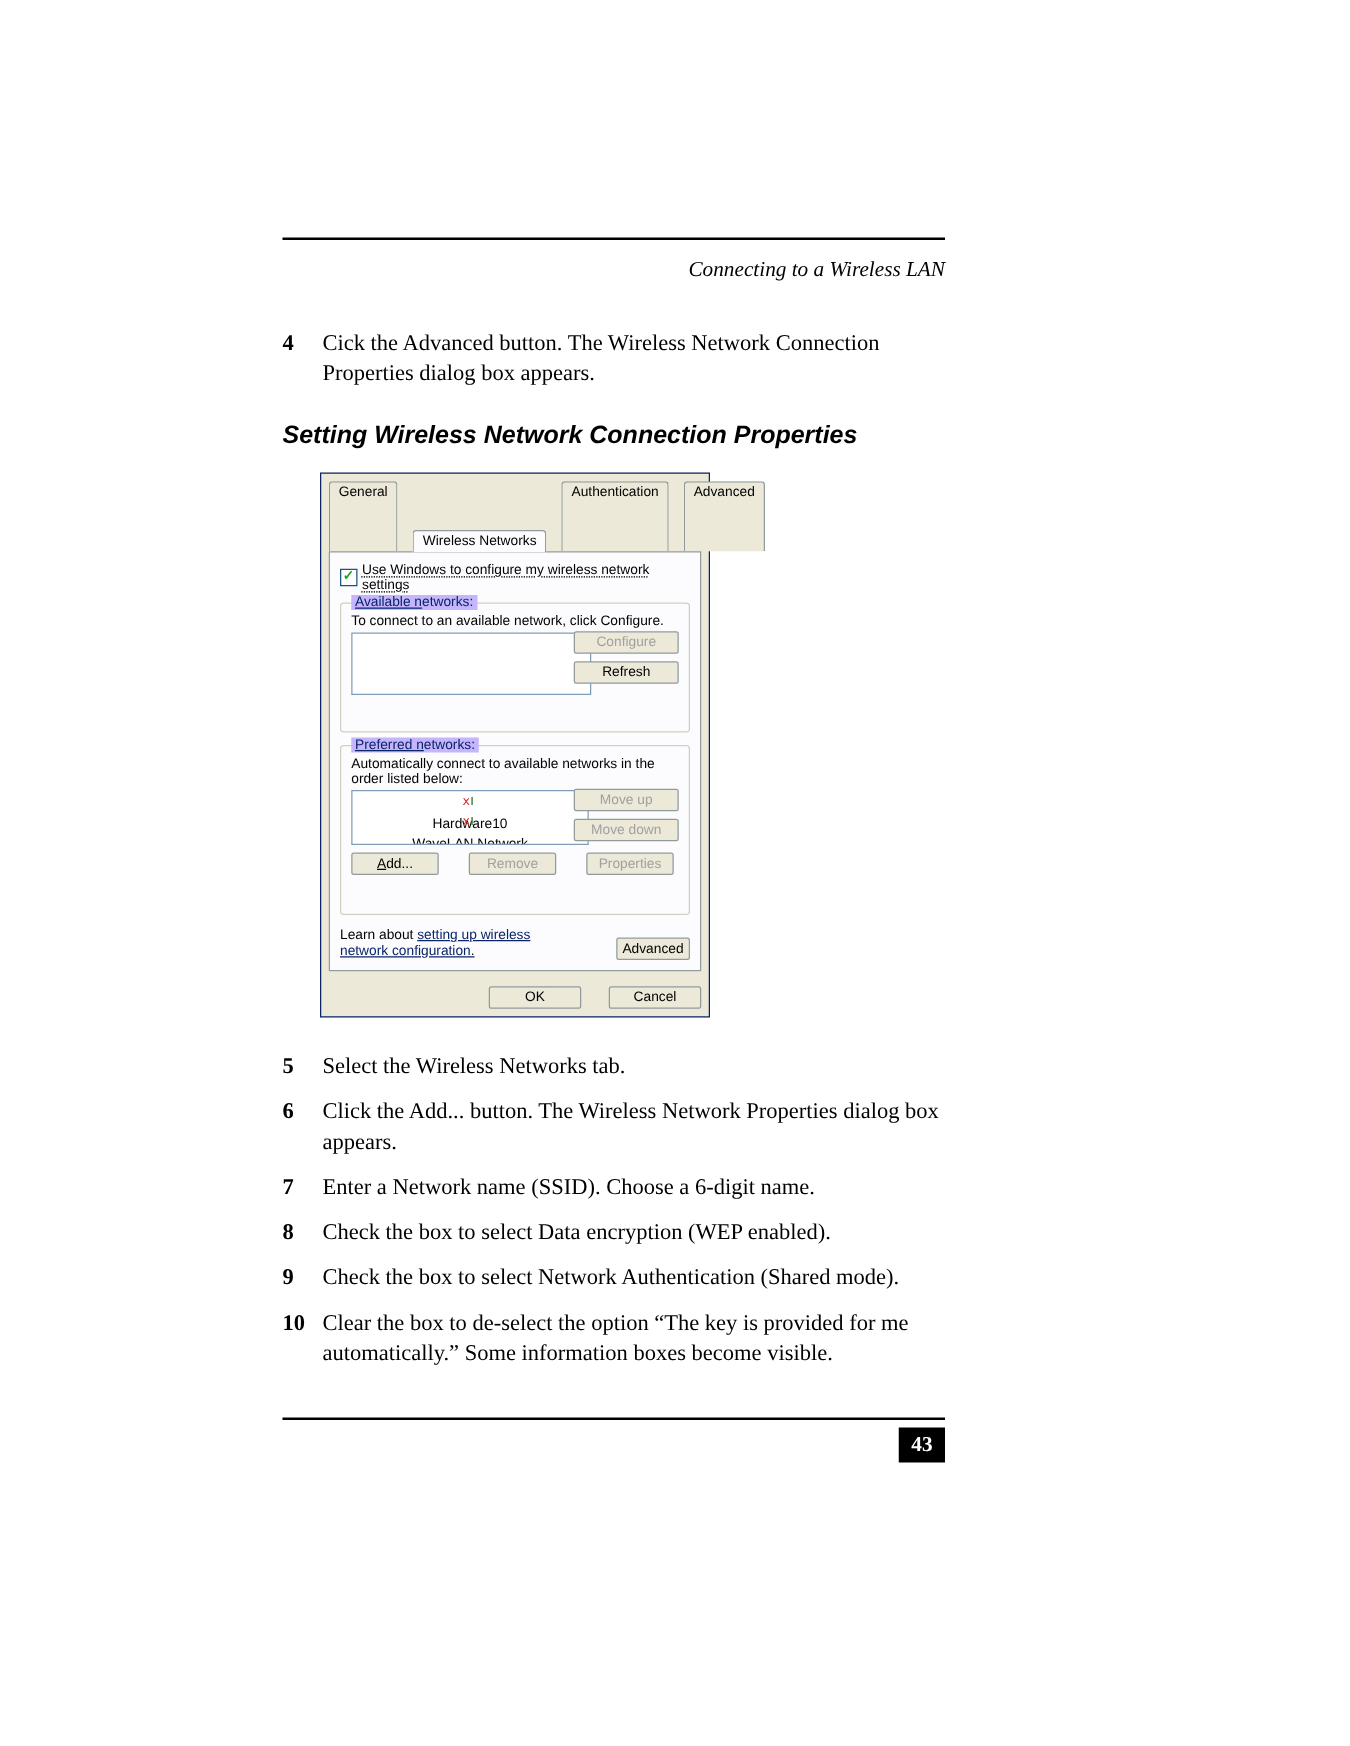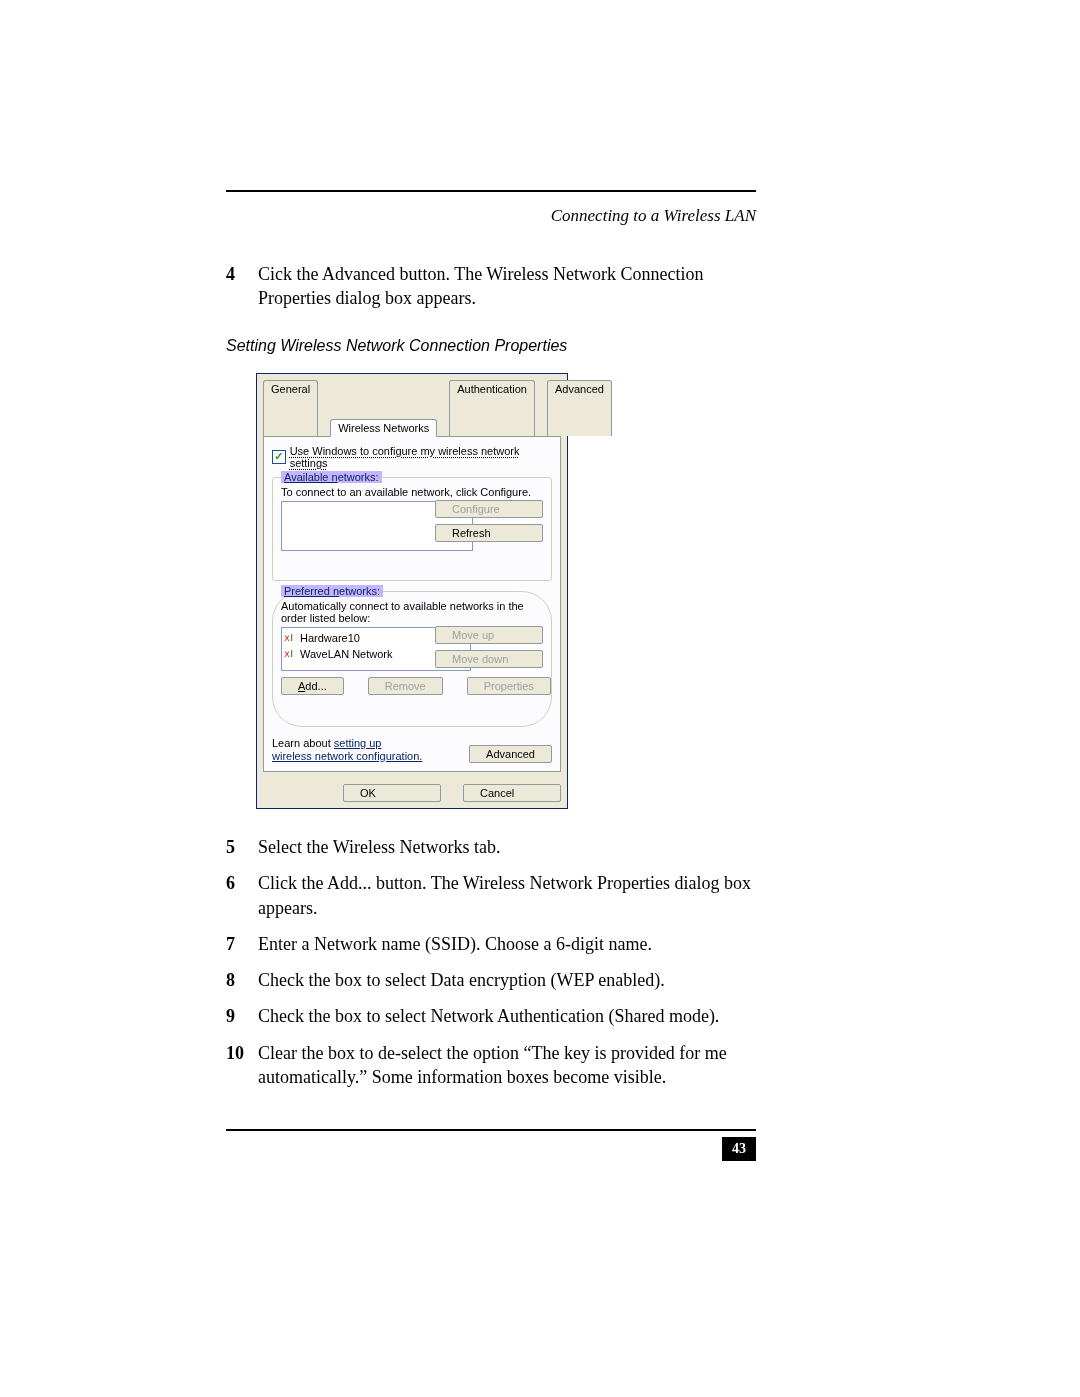--- a/index.html
+++ b/index.html
@@ -11,7 +11,7 @@
   ol.steps>li{display:flex;align-items:flex-start;font-size:18px;line-height:1.35;margin-bottom:12px;font-family:"Times New Roman",Times,serif;}
   ol.steps .num{font-weight:bold;width:32px;flex:0 0 32px;text-align:left;}
   ol.steps .txt{flex:1 1 auto;}
-  .caption{font-family:Arial,Helvetica,sans-serif;font-weight:normal;font-style:italic;font-size:16px;margin:26px 0 18px 0;}
+  .caption{font-family:Arial,Helvetica,sans-serif;font-weight:bold;font-style:italic;font-size:20px;margin:26px 0 18px 0;}
   .figwrap{width:100%;display:flex;justify-content:flex-start;margin-bottom:26px;}
   .xpwin{width:310px;border:1px solid #0a246a;font-family:Tahoma,Arial,sans-serif;font-size:11px;background:#ece9d8;position:relative;margin-left:30px;}
   .titlebar{height:26px;background:linear-gradient(to bottom,#3b72d8 0%,#1a49b5 50%,#3b72d8 100%);color:#fff;display:flex;align-items:center;padding-left:6px;font-weight:bold;font-size:12px;}

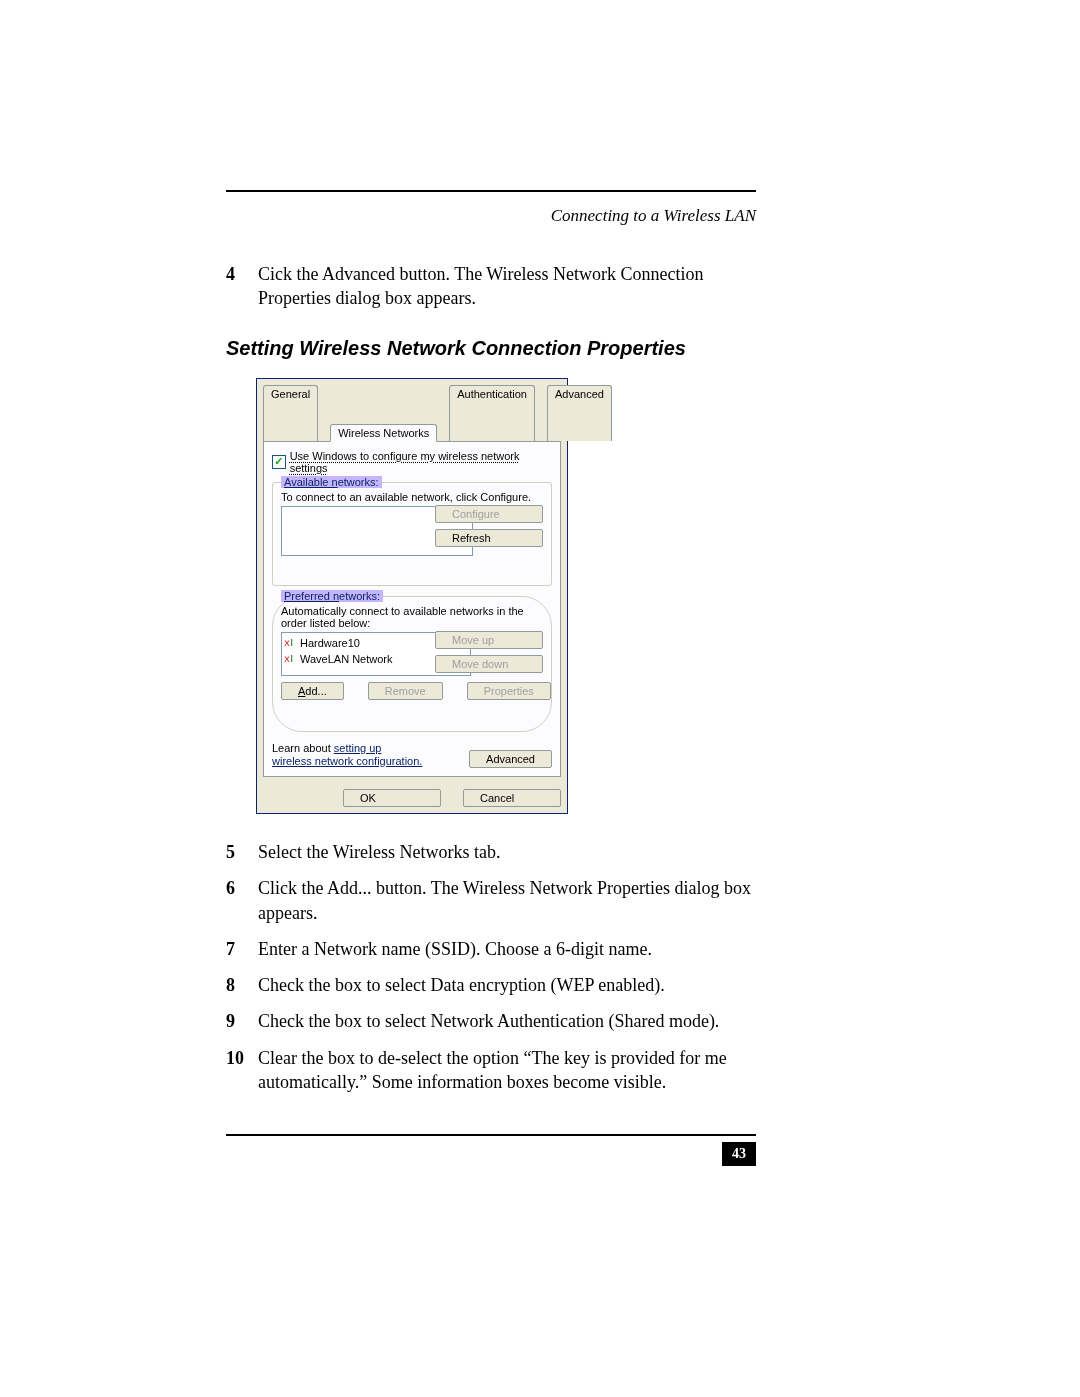--- a/index.html
+++ b/index.html
@@ -32,7 +32,7 @@
   .grp .legend{position:absolute;top:-7px;left:8px;background:#c4b5fd;padding:0 3px;color:#0a246a;font-size:11px;}
   .listbox{border:1px solid #7f9db9;background:#fff;height:48px;margin-top:3px;width:190px;}
   .rside{position:absolute;right:8px;display:flex;flex-direction:column;gap:6px;}
-  .btn{border:1px solid #919b9c;background:#ece9d8;font-size:11px;padding:2px 16px;width:74px;border-radius:2px;white-space:nowrap;}
+  .btn{border:1px solid #919b9c;background:#ece9d8;font-size:11px;padding:2px 4px;width:74px;text-align:center;border-radius:2px;white-space:nowrap;}
   .btn.dis{color:#a0a0a0;}
   .preflist{border:1px solid #7f9db9;background:#fff;height:44px;width:190px;padding:2px;box-sizing:border-box;overflow:hidden;}
   .prefitem{display:flex;align-items:center;gap:4px;height:16px;font-size:11px;}

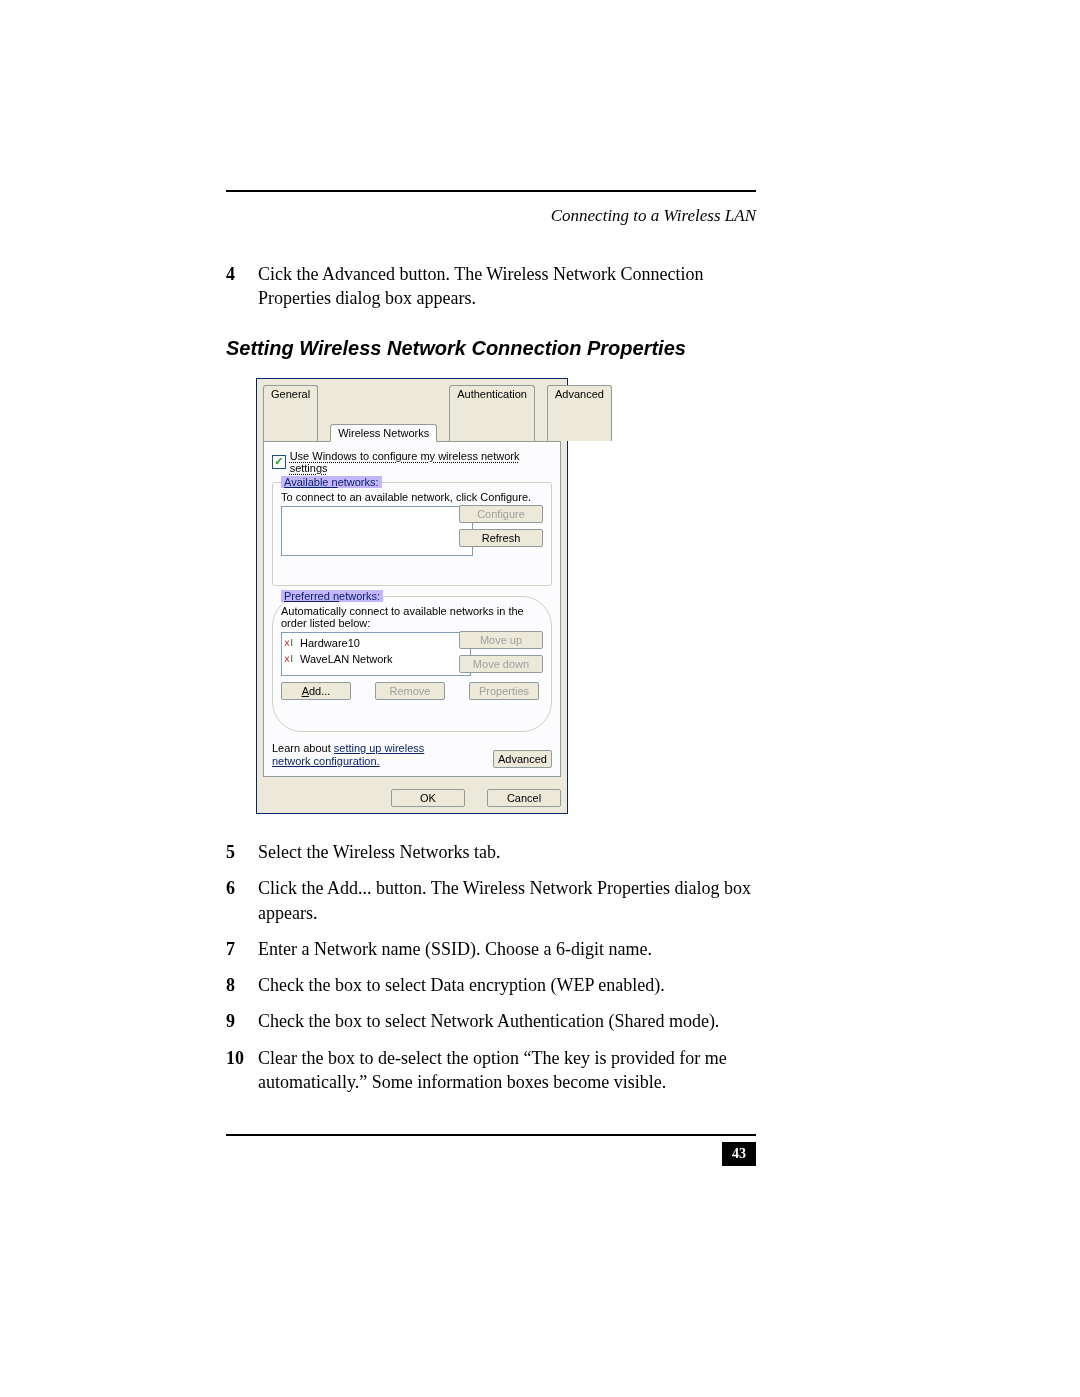--- a/index.html
+++ b/index.html
@@ -96,7 +96,7 @@
             </div>
           </div>
 
-          <div class="grp" style="height:118px;border-radius:30px;">
+          <div class="grp" style="height:118px;">
             <span class="legend"><span class="und">Preferred n</span>etworks:</span>
             <div style="margin-bottom:3px;">Automatically connect to available networks in the order listed below:</div>
             <div class="preflist">

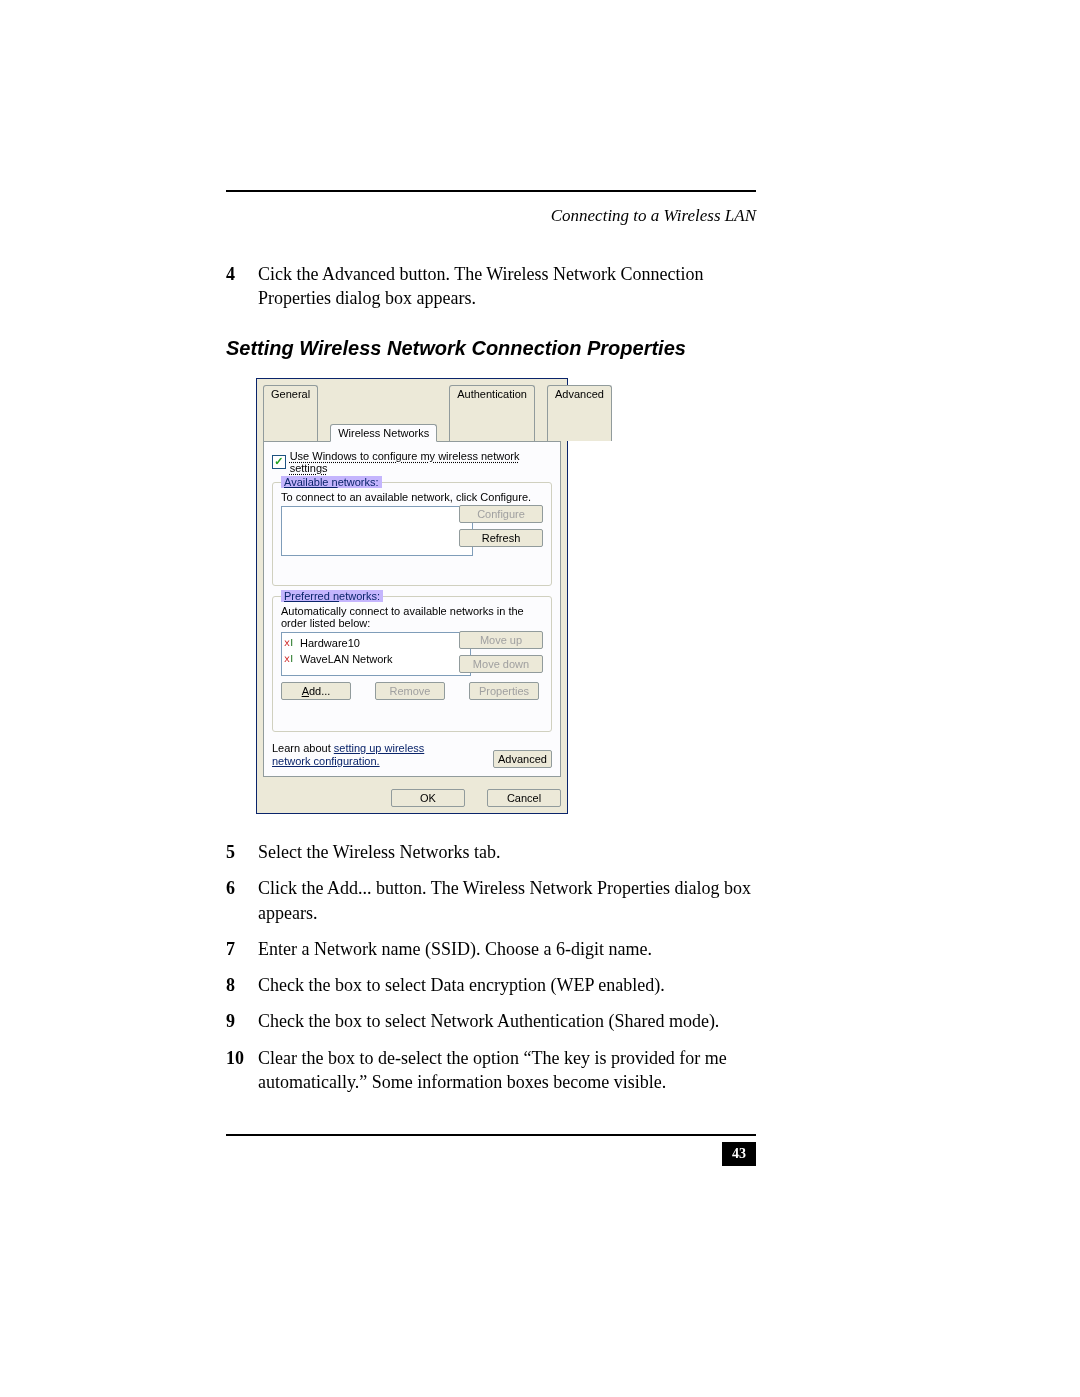--- a/index.html
+++ b/index.html
@@ -35,7 +35,7 @@
   .btn{border:1px solid #919b9c;background:#ece9d8;font-size:11px;padding:2px 4px;width:74px;text-align:center;border-radius:2px;white-space:nowrap;}
   .btn.dis{color:#a0a0a0;}
   .preflist{border:1px solid #7f9db9;background:#fff;height:44px;width:190px;padding:2px;box-sizing:border-box;overflow:hidden;}
-  .prefitem{display:flex;align-items:center;gap:4px;height:16px;font-size:11px;}
+  .prefitem{display:flex;align-items:center;gap:18px;height:16px;font-size:11px;flex-direction:column;}
   .wicon{width:12px;height:12px;position:relative;}
   .wicon::before{content:"𝗑";color:#d03030;font-size:10px;position:absolute;left:0;top:0;}
   .wicon::after{content:"ı";color:#2a7a2a;font-size:12px;position:absolute;left:6px;top:-2px;}

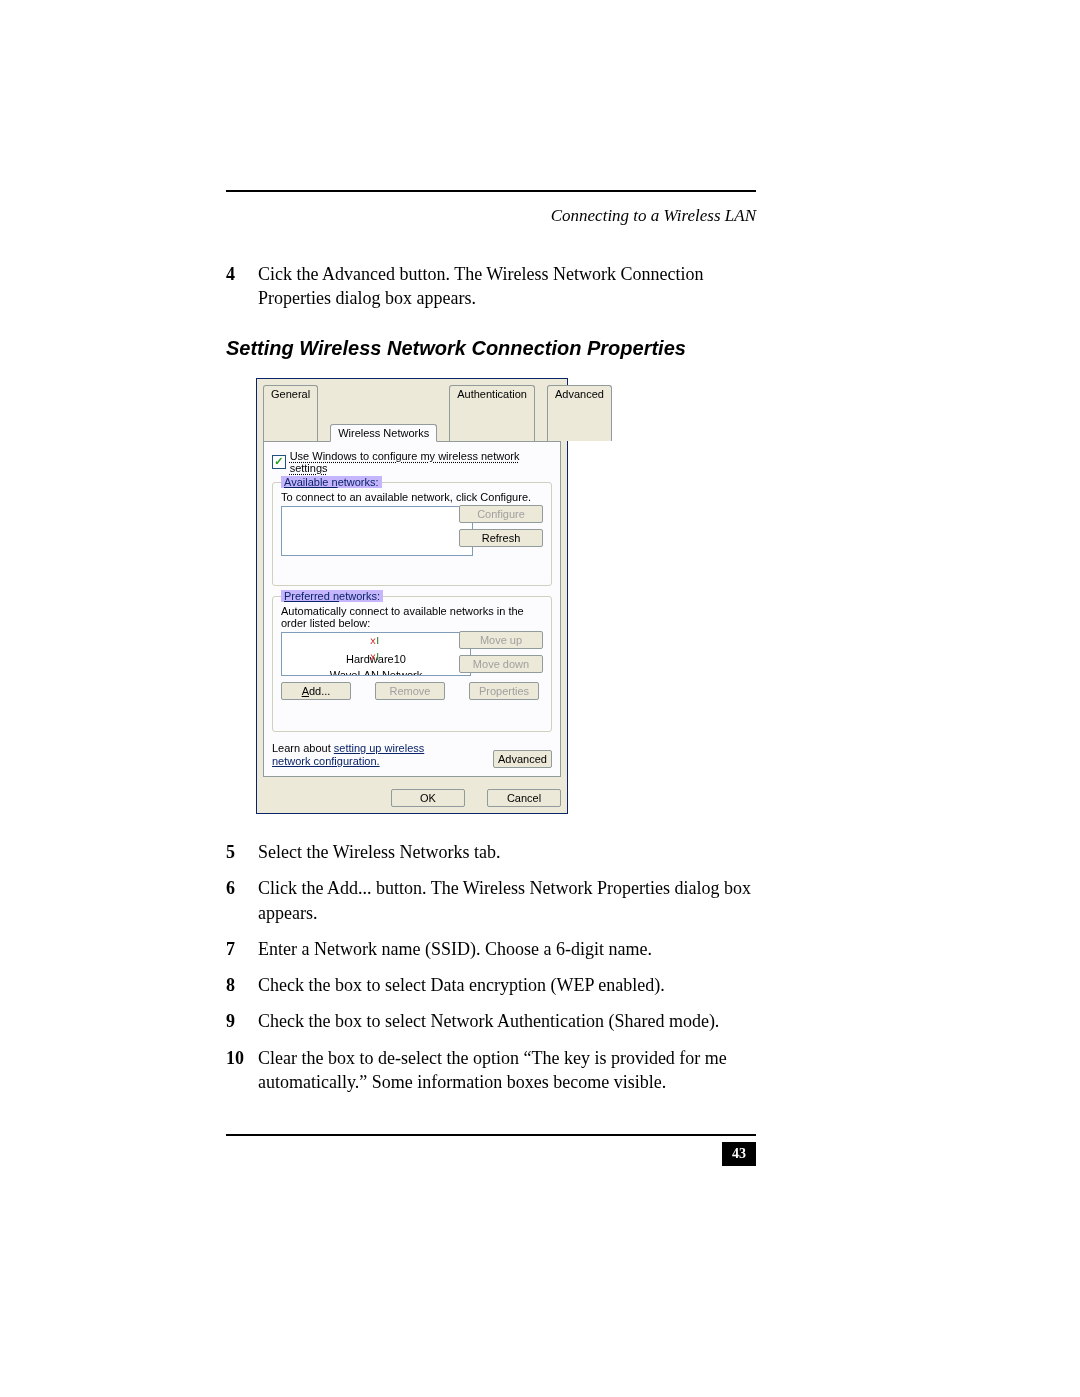--- a/index.html
+++ b/index.html
@@ -48,7 +48,7 @@
   .okrow .btn{width:64px;margin-left:16px;}
   .bottomline{border-top:2px solid #000;margin-top:40px;position:relative;}
   .pagenum{margin-top:6px;display:flex;justify-content:flex-end;}
-  .pagenum .box{background:#000;color:#fff;padding:4px 10px;font-family:"Times New Roman",Times,serif;font-weight:bold;font-size:14px;}
+  .pagenum .box{background:#000;color:#fff;padding:4px 10px;font-family:"Times New Roman",Times,serif;font-weight:bold;font-size:17px;}
   .und{text-decoration:underline;}
 </style>
 </head>

